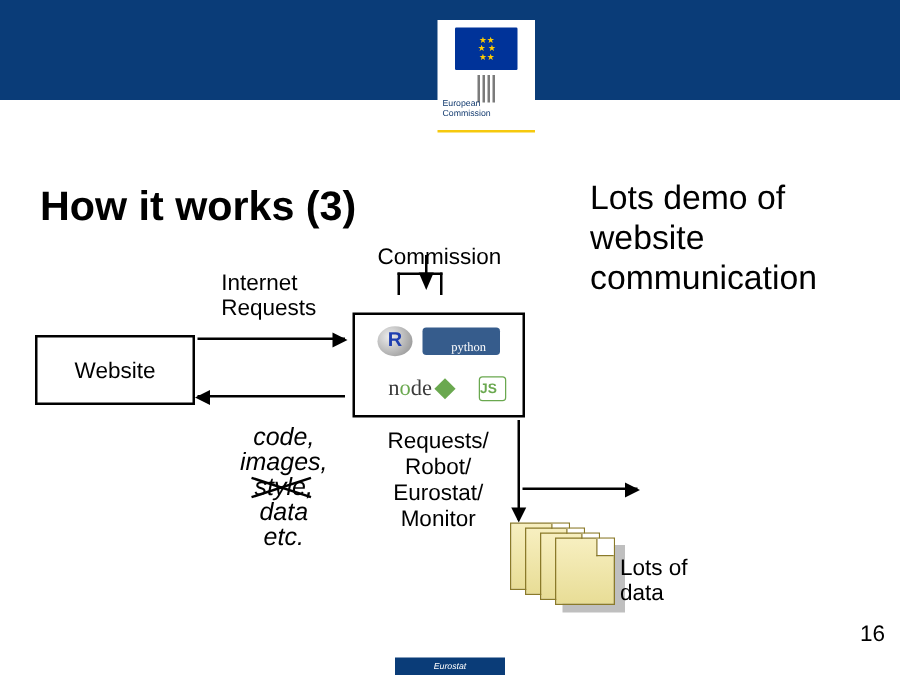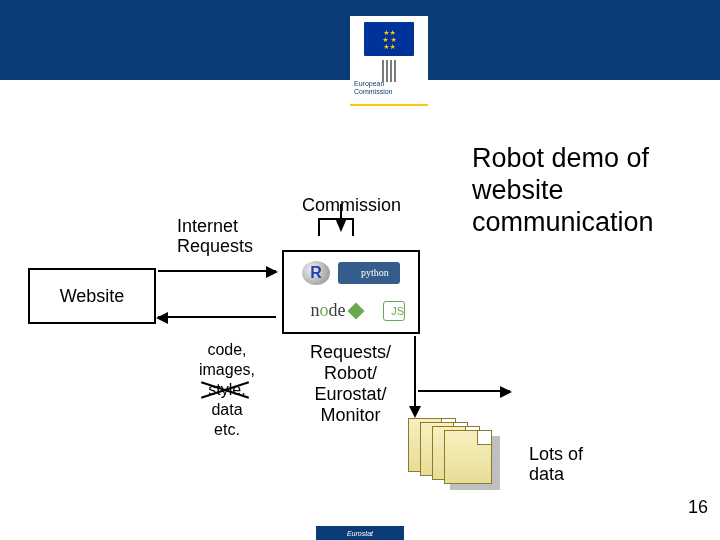--- a/index.html
+++ b/index.html
@@ -99,6 +99,7 @@
     </div>
   </div>
 
+  <div class="title">How it works (3)</div>
 
   <div class="right-text">
     <span>Robot demo of</span><br>

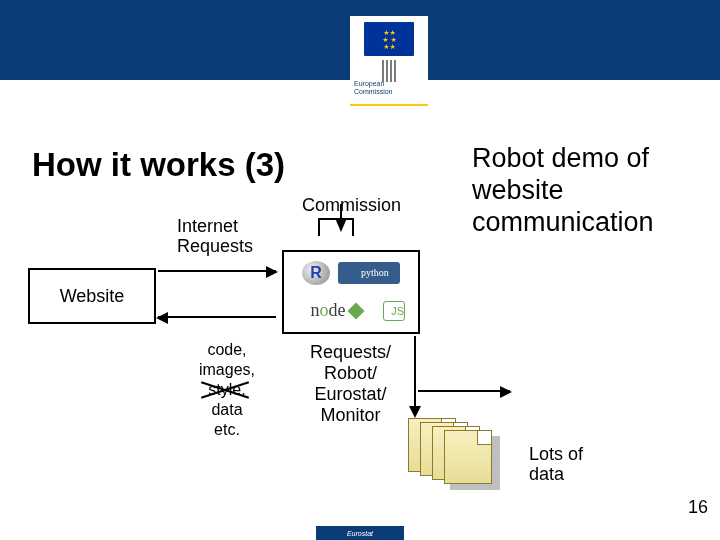--- a/index.html
+++ b/index.html
@@ -102,7 +102,7 @@
   <div class="title">How it works (3)</div>
 
   <div class="right-text">
-    <span>Robot demo of</span><br>
+    <span>Lots demo of</span><br>
     <span>website</span><br>
     <span>communication</span>
   </div>

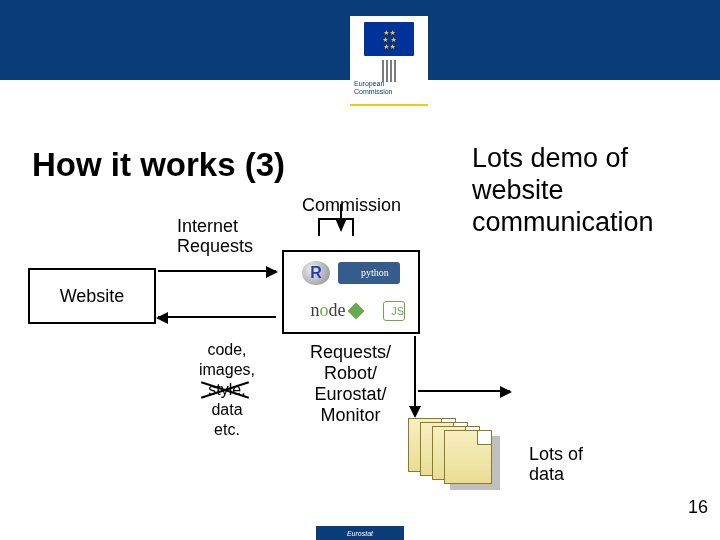--- a/index.html
+++ b/index.html
@@ -38,7 +38,7 @@
 
   .tech-box { position: absolute; top: 250px; left: 282px; width: 138px; height: 84px; border: 2px solid #000; display:flex; flex-wrap:wrap; align-items:center; justify-content:center; gap:4px 8px; padding:4px; background:#fff;}
   .tech-r { width:28px; height:24px; border-radius:50%; background:radial-gradient(circle at 35% 35%, #eee, #888); display:flex; align-items:center; justify-content:center; font-weight:bold; color:#1f3fb0; font-size:16px;}
-  .tech-py { width:62px; height:22px; background:#365c8c; border-radius:3px; display:flex; align-items:center; gap:3px; padding:0 20px;}
+  .tech-py { width:62px; height:22px; background:#365c8c; border-radius:3px; display:flex; align-items:flex-end; gap:3px; padding:0 20px;}
   .tech-py .pyicon { width:14px; height:14px; background:linear-gradient(135deg,#3772a4 50%,#ffd43b 50%); border-radius:3px;}
   .tech-py .pytext { color:#fff; font-size:10px; font-family: Georgia, serif;}
   .tech-node { width:78px; height:26px; display:flex; align-items:center; justify-content:center; font-family: Georgia, serif; font-size:18px; color:#3b3b3b;}

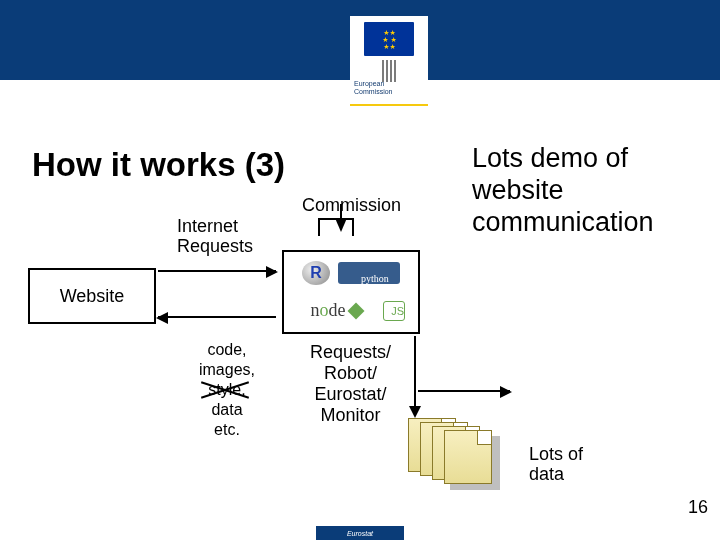--- a/index.html
+++ b/index.html
@@ -43,7 +43,7 @@
   .tech-py .pytext { color:#fff; font-size:10px; font-family: Georgia, serif;}
   .tech-node { width:78px; height:26px; display:flex; align-items:center; justify-content:center; font-family: Georgia, serif; font-size:18px; color:#3b3b3b;}
   .tech-node .green { color:#6aa84f; }
-  .tech-js { width:22px; height:20px; border:1px solid #6aa84f; border-radius:3px; display:flex; align-items:center; justify-content:flex-end; font-size:11px; color:#6aa84f; font-weight:normal;}
+  .tech-js { width:22px; height:20px; border:1px solid #6aa84f; border-radius:3px; display:flex; align-items:center; justify-content:flex-start; font-size:11px; color:#6aa84f; font-weight:bold;}
   .tech-hex { width:12px; height:12px; background:#6aa84f; transform: rotate(45deg); }
 
   .code-label { position: absolute; top: 340px; left: 182px; font-size: 16px; text-align:center; line-height:20px; width: 90px;}

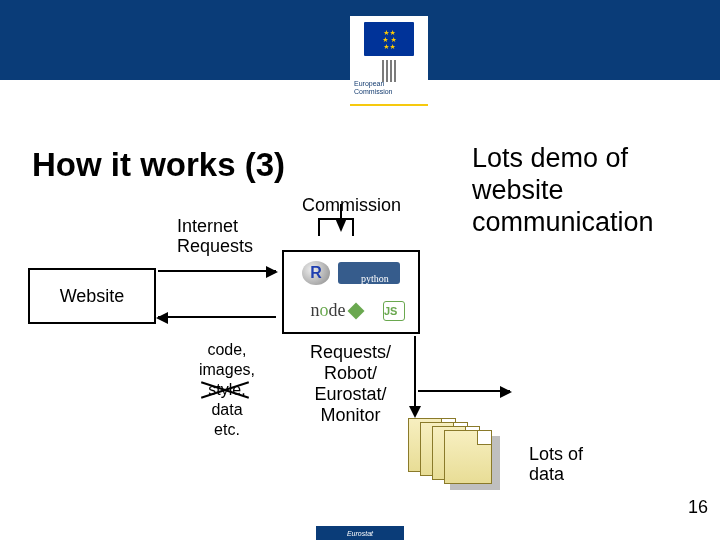--- a/index.html
+++ b/index.html
@@ -46,7 +46,7 @@
   .tech-js { width:22px; height:20px; border:1px solid #6aa84f; border-radius:3px; display:flex; align-items:center; justify-content:flex-start; font-size:11px; color:#6aa84f; font-weight:bold;}
   .tech-hex { width:12px; height:12px; background:#6aa84f; transform: rotate(45deg); }
 
-  .code-label { position: absolute; top: 340px; left: 182px; font-size: 16px; text-align:center; line-height:20px; width: 90px;}
+  .code-label { position: absolute; top: 340px; left: 182px; font-size: 20px; text-align:center; line-height:20px; width: 90px; font-style: italic;}
   .scraper-label { position: absolute; top: 342px; left: 310px; font-size: 18px; text-align:center; line-height:21px; }
 
   

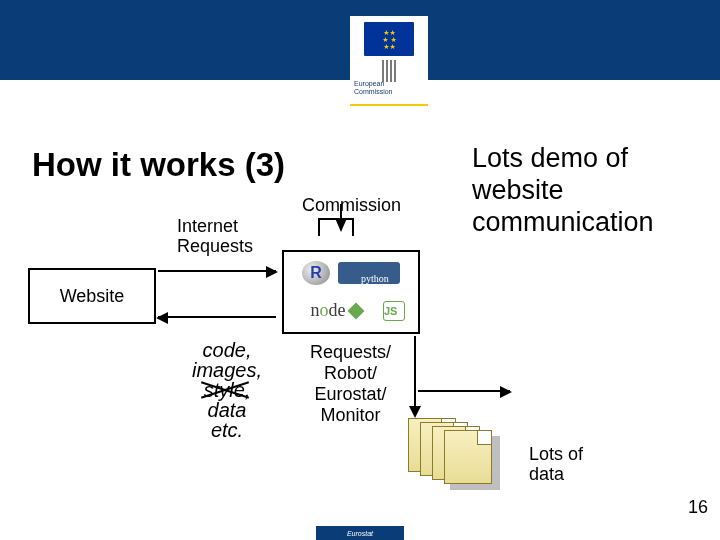--- a/index.html
+++ b/index.html
@@ -71,7 +71,7 @@
   .file3 { left: 24px; top: 8px; z-index:3;}
   .file4 { left: 36px; top: 12px; z-index:4;}
   .file-stack .shadow { position:absolute; left: 42px; top: 18px; width:50px; height:54px; background:#bfbfbf; z-index:0;}
-  .lots-label { position: absolute; top: 444px; left: 529px; font-size: 18px; line-height: 20px;}
+  .lots-label { position: absolute; top: 444px; left: 496px; font-size: 18px; line-height: 20px;}
 
   .page-num { position: absolute; bottom: 22px; right: 12px; font-size: 18px; }
 

